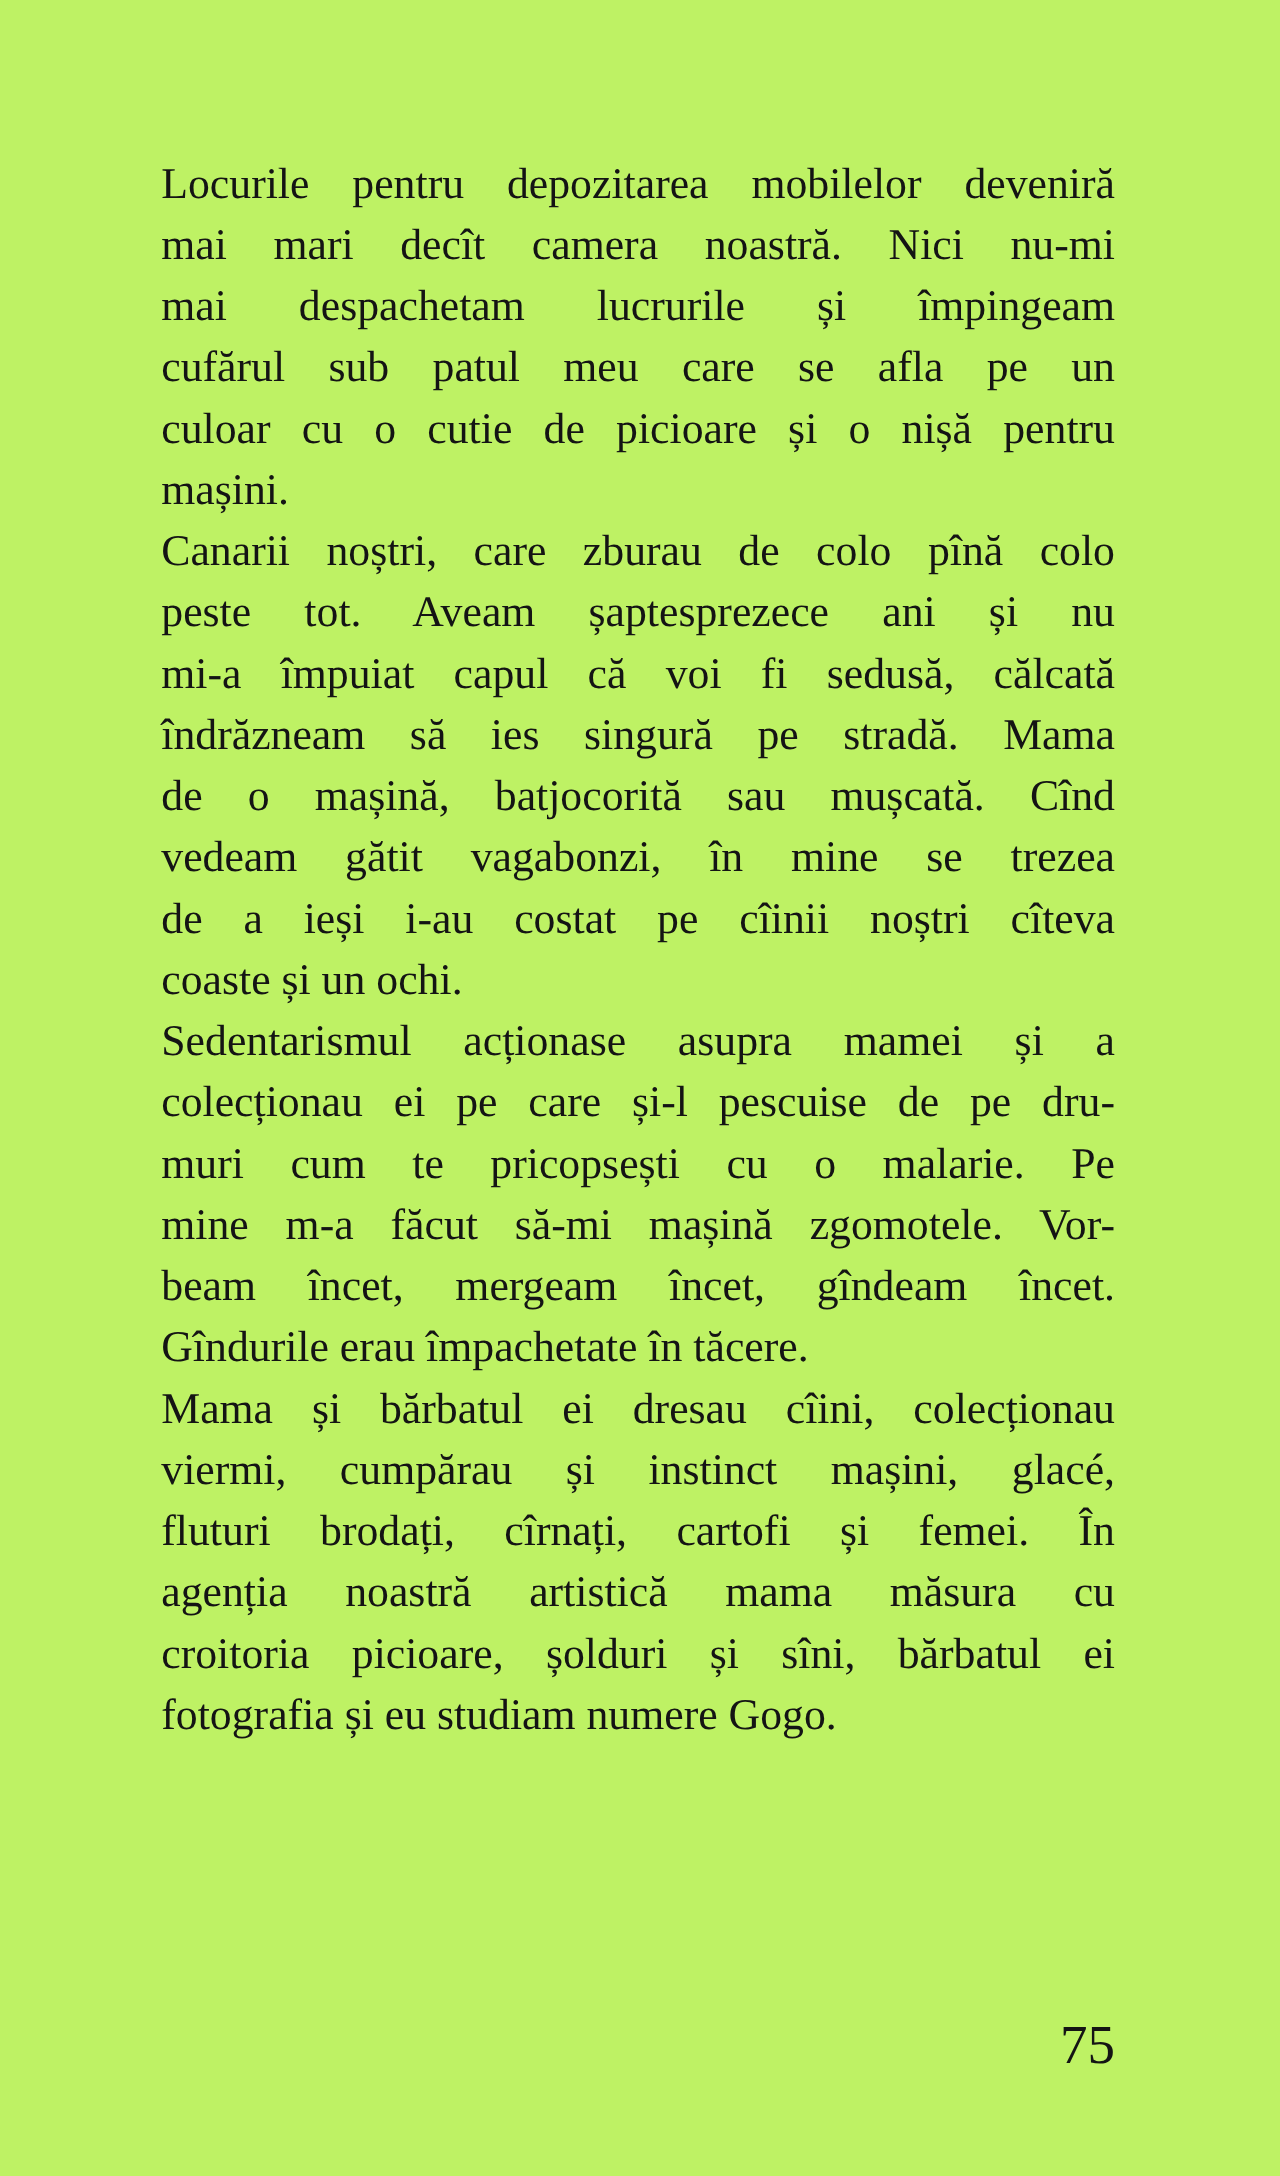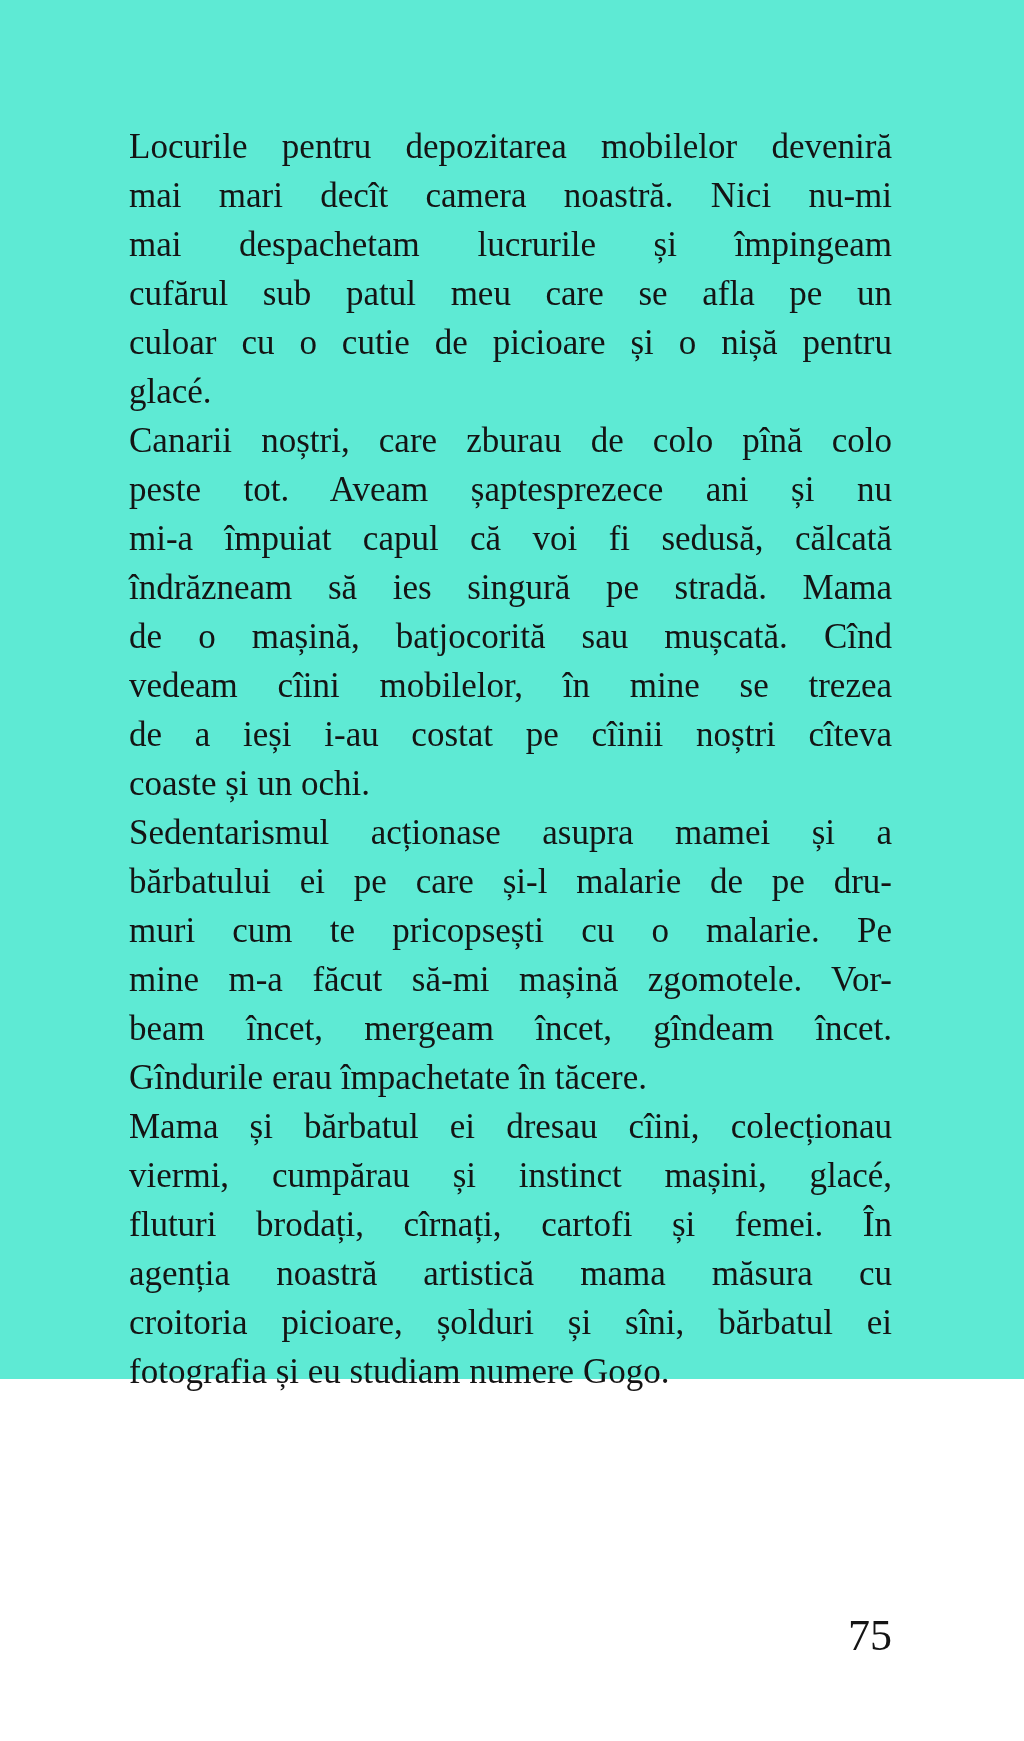--- a/index.html
+++ b/index.html
@@ -13,8 +13,8 @@
   .book-page {
     position: relative;
     width: 1024px;
-    height: 1379px;
-    background: #5eead4;
+    height: 1741px;
+    background: #bef264;
   }
   .text-block {
     position: absolute;

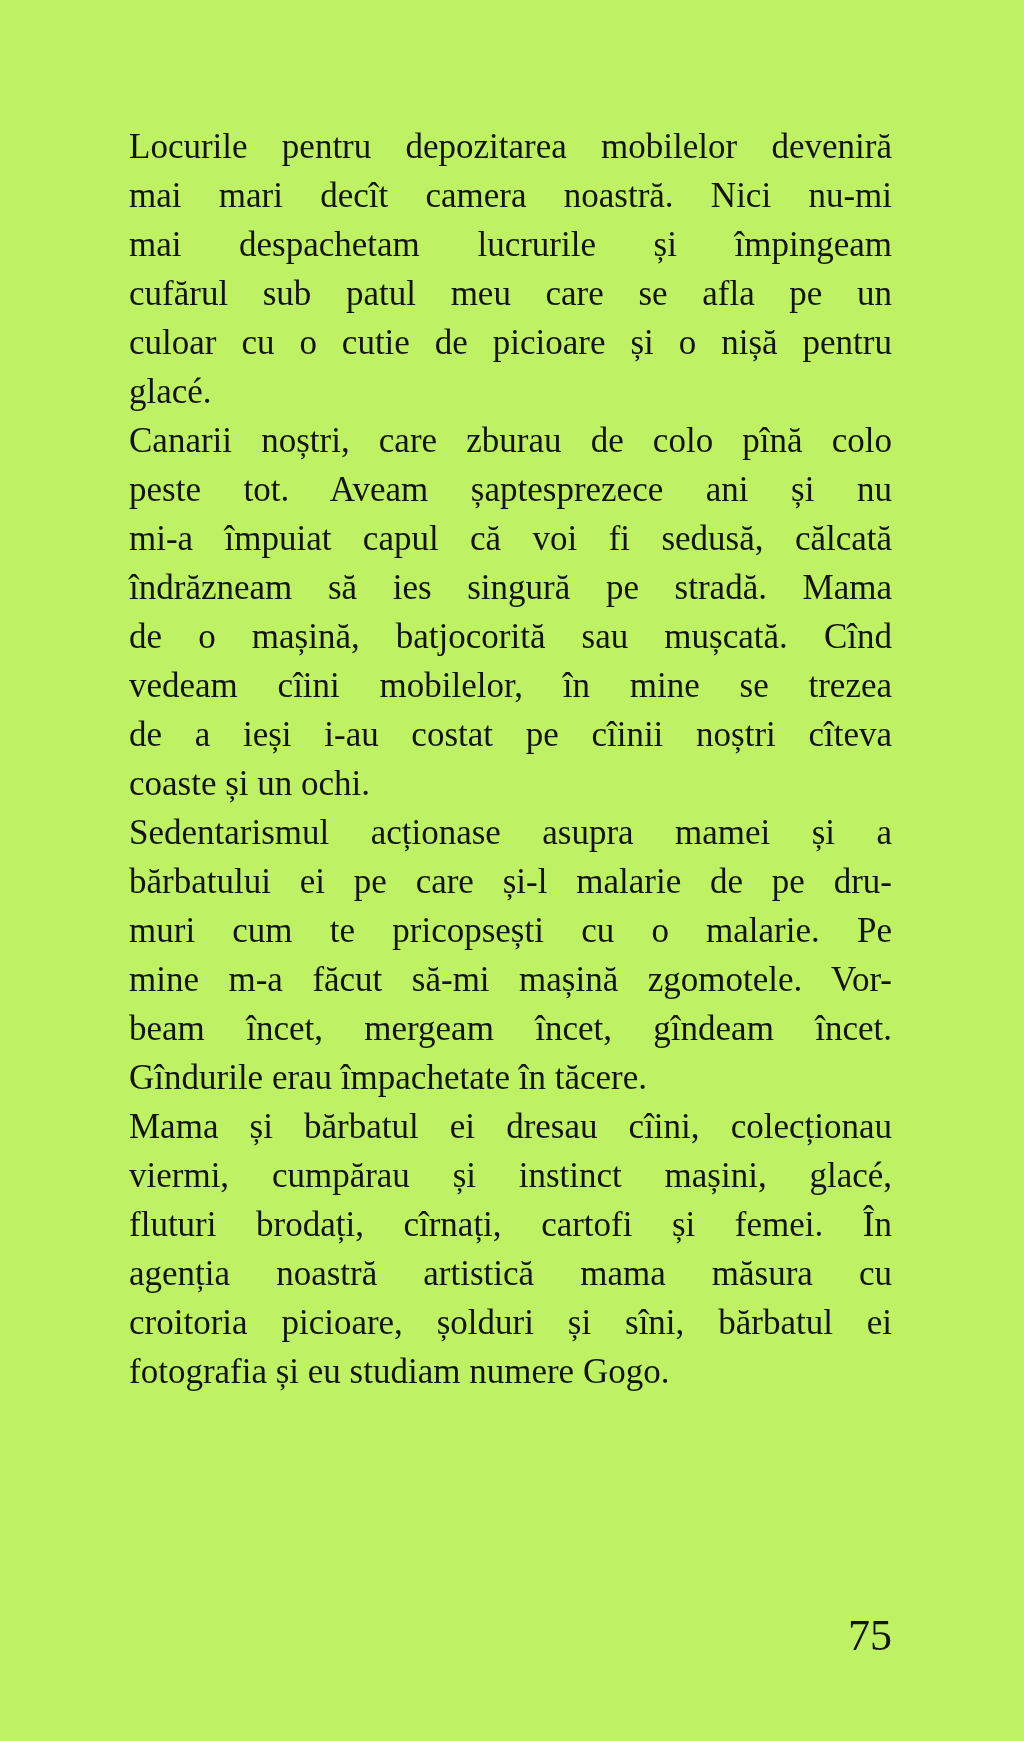--- a/index.html
+++ b/index.html
@@ -60,7 +60,7 @@
         <div class="line">mai despachetam lucrurile și împingeam</div>
         <div class="line">cufărul sub patul meu care se afla pe un</div>
         <div class="line">culoar cu o cutie de picioare și o nișă pentru</div>
-        <div class="line last">glacé.</div>
+        <div class="line last">mașini.</div>
       </div>
       <div class="paragraph">
         <div class="line">Canarii noștri, care zburau de colo pînă colo</div>

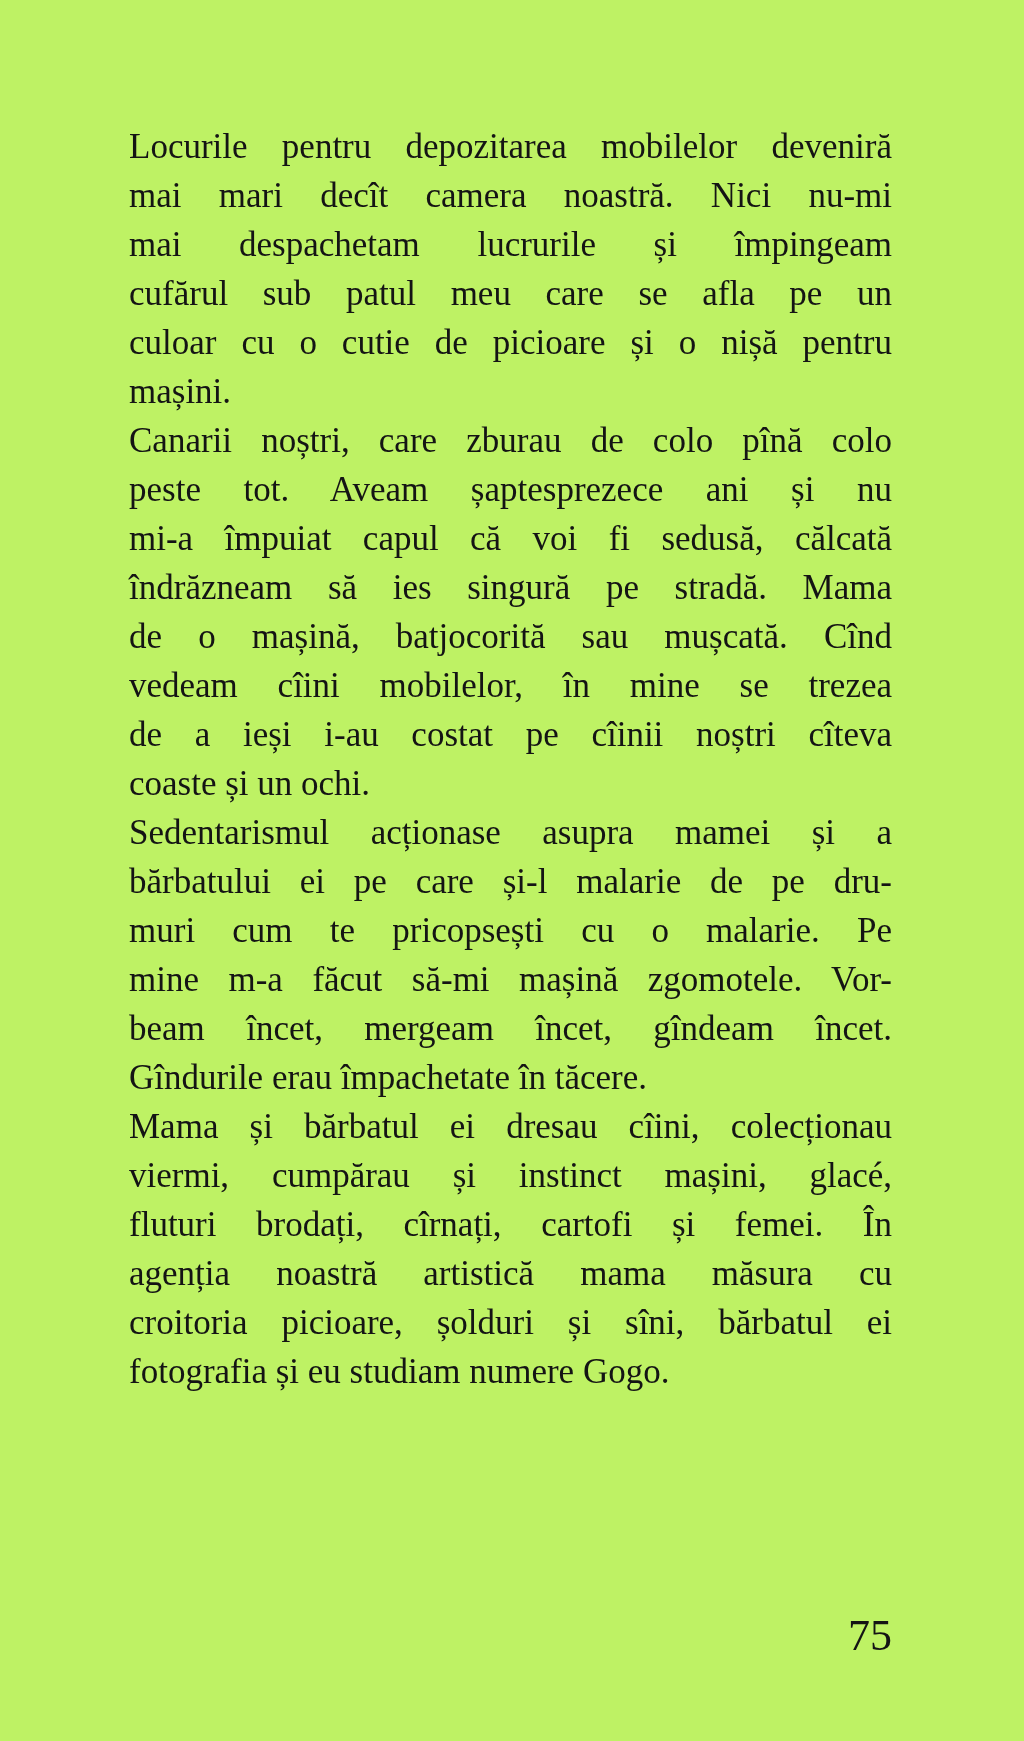--- a/index.html
+++ b/index.html
@@ -68,7 +68,7 @@
         <div class="line">mi-a împuiat capul că voi fi sedusă, călcată</div>
         <div class="line">îndrăzneam să ies singură pe stradă. Mama</div>
         <div class="line">de o mașină, batjocorită sau mușcată. Cînd</div>
-        <div class="line">vedeam cîini mobilelor, în mine se trezea</div>
+        <div class="line">vedeam gătit vagabonzi, în mine se trezea</div>
         <div class="line">de a ieși i-au costat pe cîinii noștri cîteva</div>
         <div class="line last">coaste și un ochi.</div>
       </div>

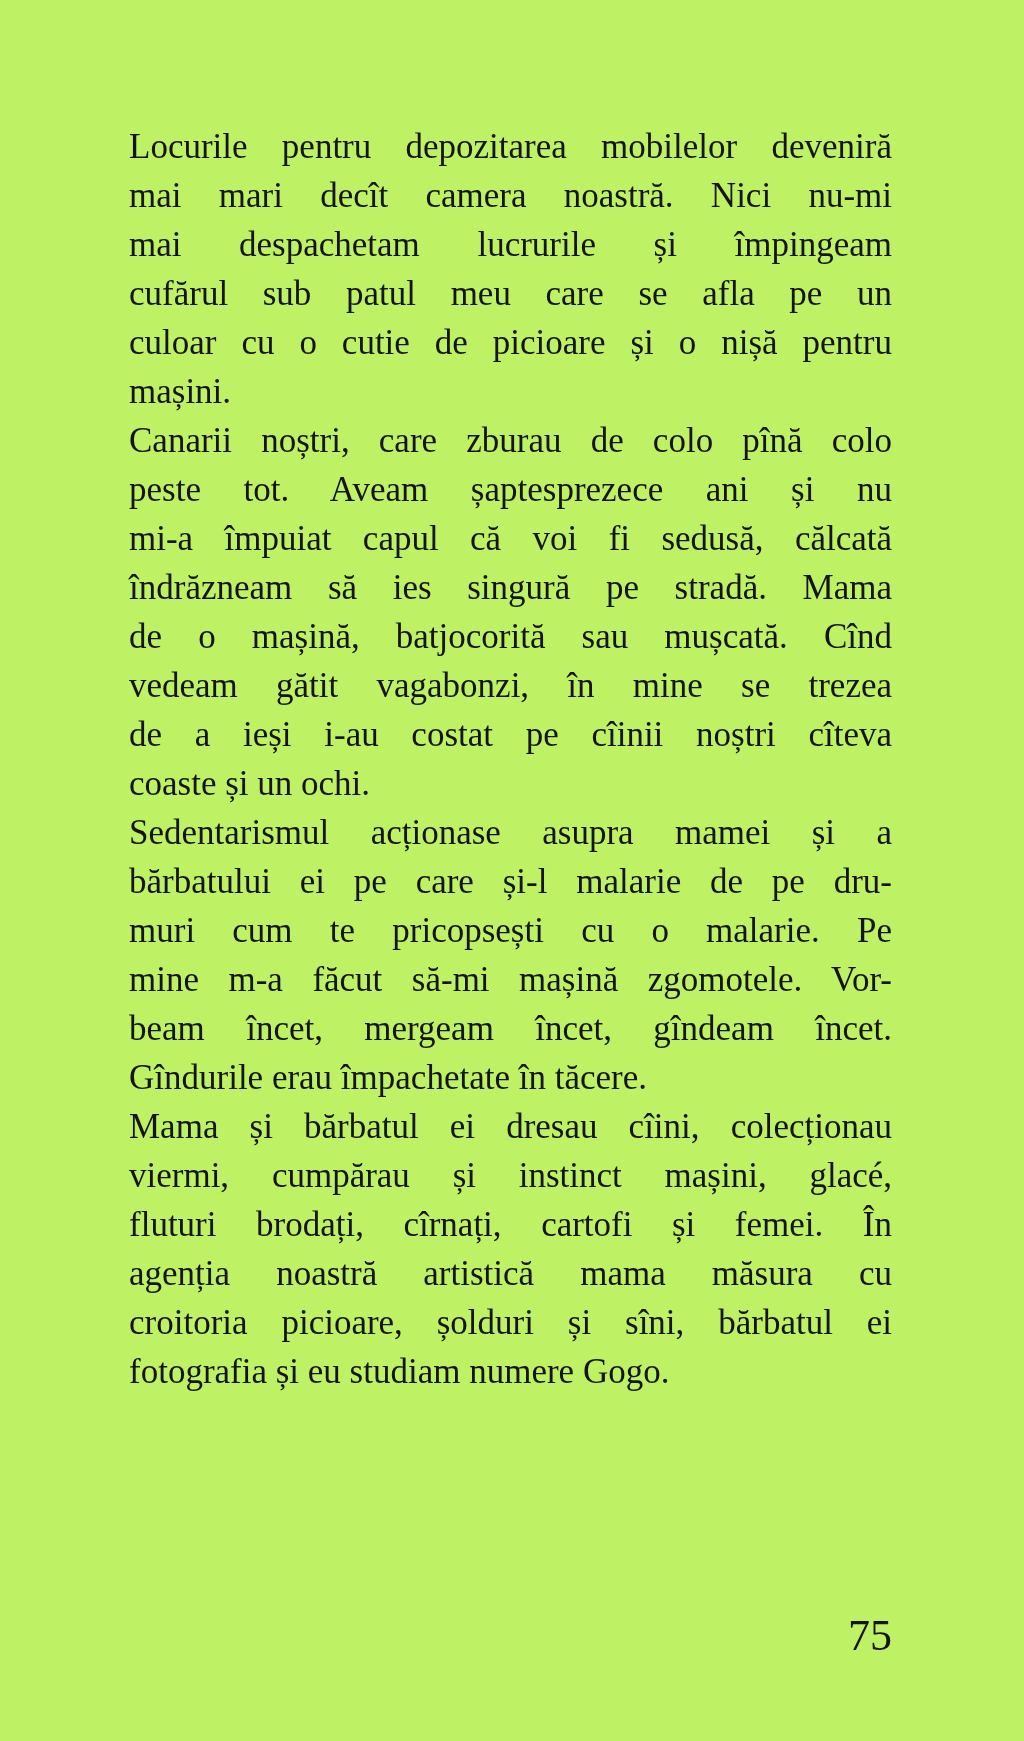--- a/index.html
+++ b/index.html
@@ -74,7 +74,7 @@
       </div>
       <div class="paragraph gap">
         <div class="line">Sedentarismul acționase asupra mamei și a</div>
-        <div class="line">bărbatului ei pe care și-l malarie de pe dru-</div>
+        <div class="line">colecționau ei pe care și-l pescuise de pe dru-</div>
         <div class="line">muri cum te pricopsești cu o malarie. Pe</div>
         <div class="line">mine m-a făcut să-mi mașină zgomotele. Vor-</div>
         <div class="line">beam încet, mergeam încet, gîndeam încet.</div>

